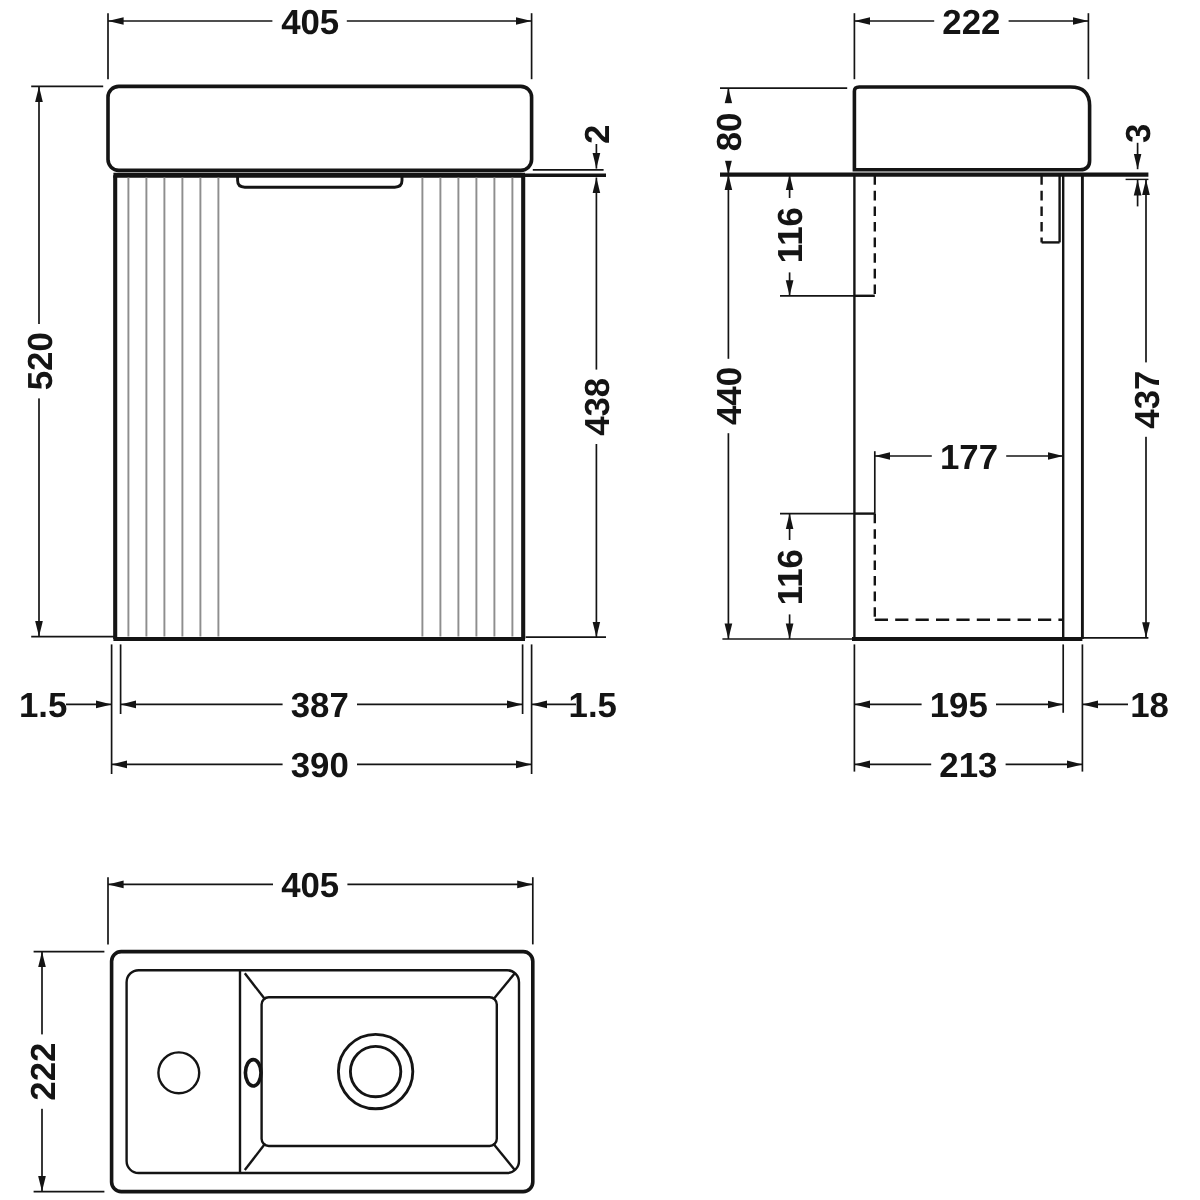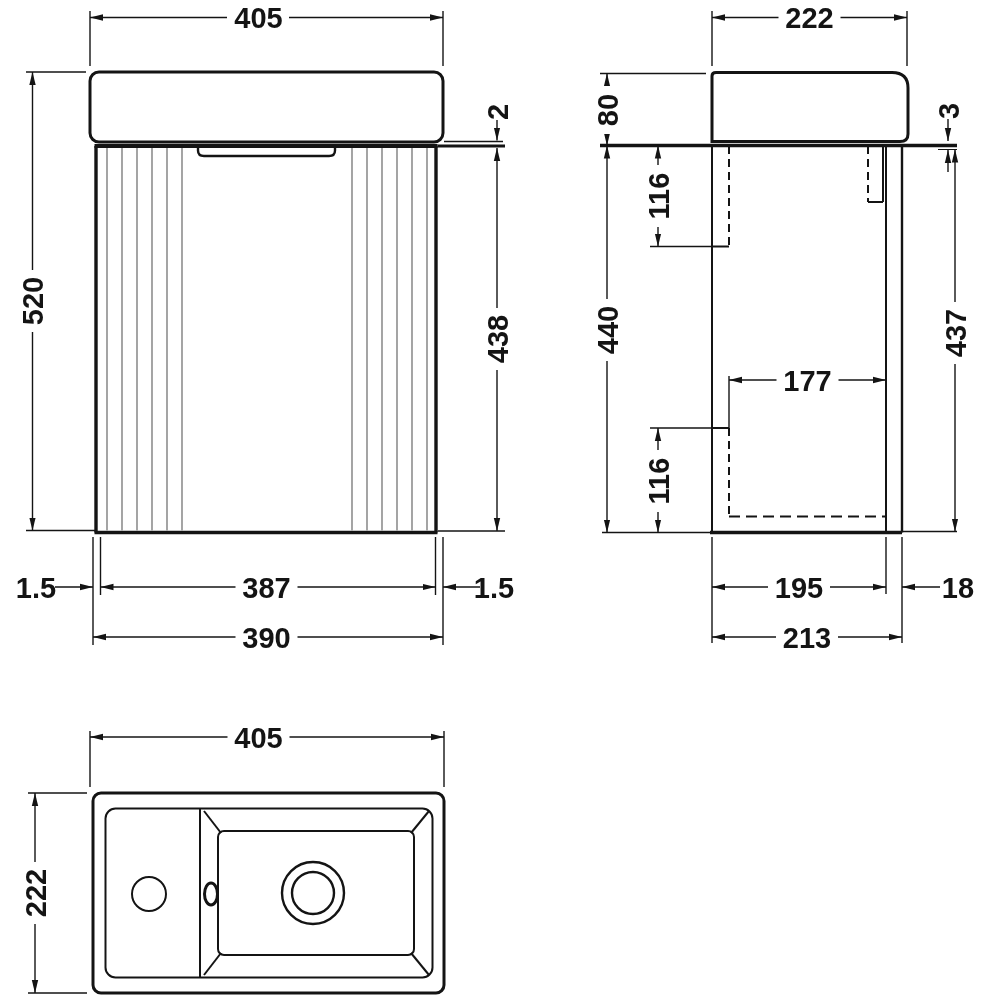--- a/index.html
+++ b/index.html
@@ -4,7 +4,7 @@
 <style>
   :root{ --line:#141414; --flute:#8e8e8e; --bg:#ffffff; }
   html,body{margin:0;padding:0;background:var(--bg);}
-  .sheet{position:relative;width:1000px;height:1000px;background:var(--bg);overflow:hidden;border-radius:22px;}
+  .sheet{position:relative;width:1000px;height:1000px;background:var(--bg);overflow:hidden;}
   svg{position:absolute;left:0;top:0;}
   
   .s1{stroke:var(--line);stroke-width:1.4;fill:none;}

